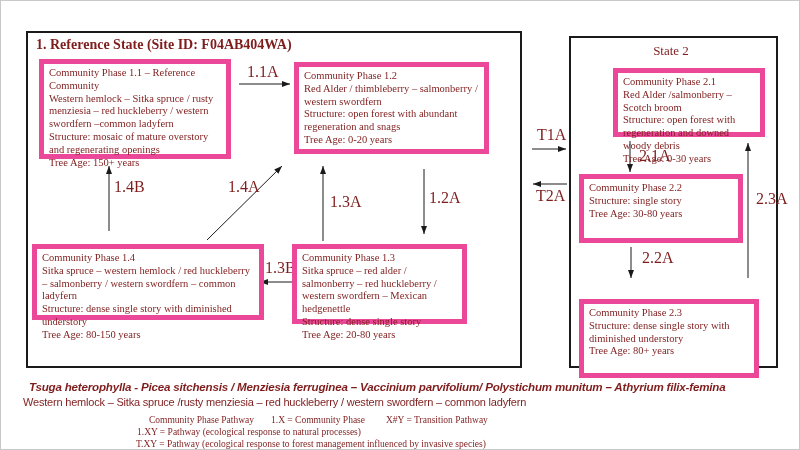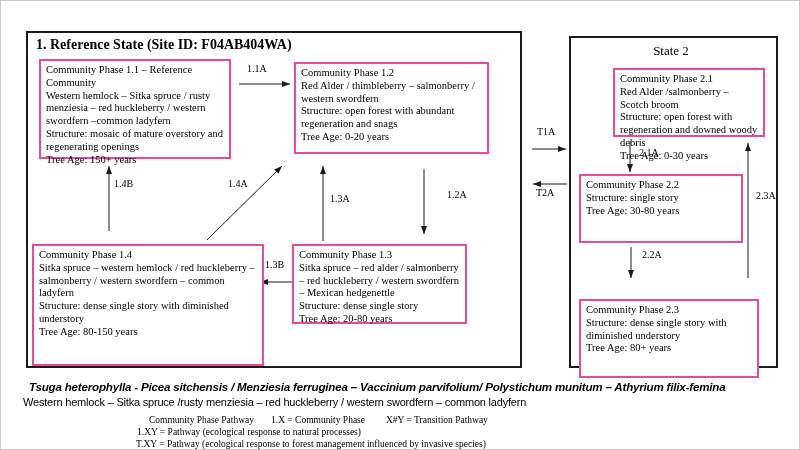--- a/index.html
+++ b/index.html
@@ -5,7 +5,7 @@
   html,body{margin:0;padding:0;background:#e9e9e9;}
   #canvas{
     position:relative;width:800px;height:450px;background:#ffffff;
-    font-family:"Liberation Serif", serif;color:#000000;overflow:hidden;
+    font-family:"Liberation Serif", serif;color:#7f1d1d;overflow:hidden;
     border:1px solid #c9c9c9;box-sizing:border-box;
   }
   .state-box{position:absolute;border:2px solid #1a1a1a;background:#ffffff;box-sizing:border-box;}

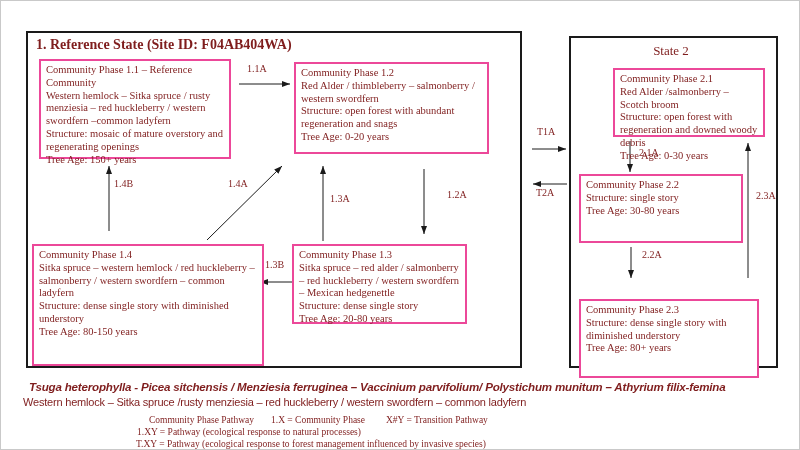--- a/index.html
+++ b/index.html
@@ -10,7 +10,7 @@
   }
   .state-box{position:absolute;border:2px solid #1a1a1a;background:#ffffff;box-sizing:border-box;}
   .phase-box{
-    position:absolute;border:2px solid #ec4899;background:#ffffff;box-sizing:border-box;
+    position:absolute;border:5px solid #ec4899;background:#ffffff;box-sizing:border-box;
     padding:3px 5px;font-size:10.5px;line-height:1.22;
   }
   .phase-box p{margin:0;}

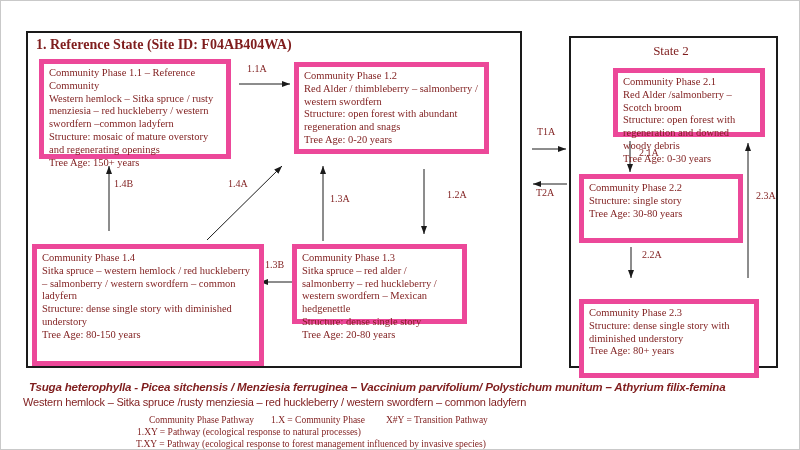--- a/index.html
+++ b/index.html
@@ -16,7 +16,7 @@
   .phase-box p{margin:0;}
   .ref-title{position:absolute;left:35px;top:36px;font-size:14px;font-weight:bold;}
   .s2-title{position:absolute;left:578px;top:42px;width:184px;text-align:center;font-size:13px;}
-  .arrow-label{position:absolute;font-size:10px;line-height:1;}
+  .arrow-label{position:absolute;font-size:16px;line-height:1;}
   svg.arrows{position:absolute;left:0;top:0;pointer-events:none;}
   .foot-latin{
     position:absolute;left:28px;top:379px;width:720px;

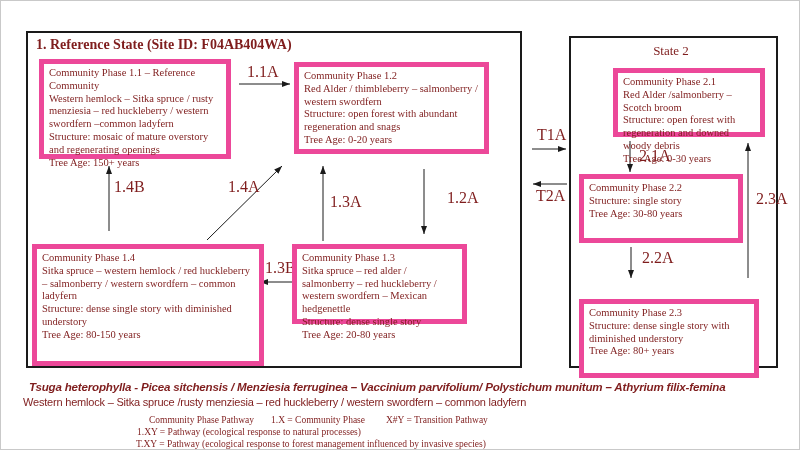--- a/index.html
+++ b/index.html
@@ -61,7 +61,7 @@
   </svg>
 
   <span class="arrow-label" style="left:246px;top:63px;">1.1A</span>
-  <span class="arrow-label" style="left:446px;top:189px;">1.2A</span>
+  <span class="arrow-label" style="left:428px;top:189px;">1.2A</span>
   <span class="arrow-label" style="left:329px;top:193px;">1.3A</span>
   <span class="arrow-label" style="left:264px;top:259px;">1.3B</span>
   <span class="arrow-label" style="left:227px;top:178px;">1.4A</span>

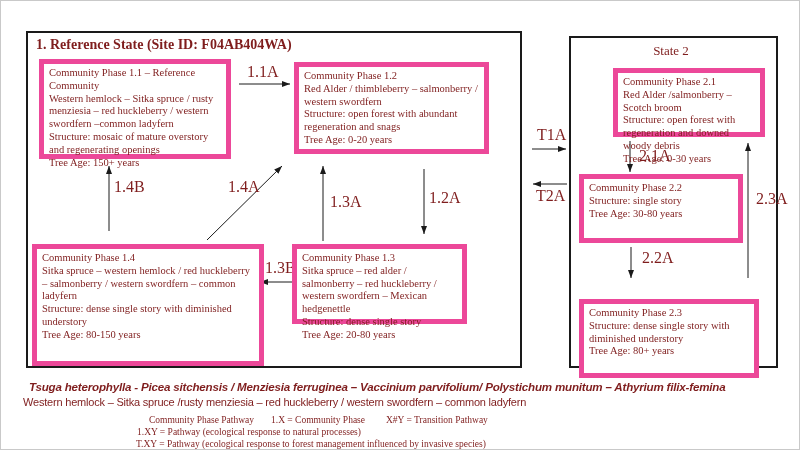--- a/index.html
+++ b/index.html
@@ -93,7 +93,7 @@
     <p>Tree Age: 20-80 years</p>
   </div>
 
-  <div class="phase-box" style="left:31px;top:243px;width:232px;height:122px;">
+  <div class="phase-box" style="left:31px;top:243px;width:232px;height:76px;">
     <p>Community Phase 1.4</p>
     <p>Sitka spruce – western hemlock / red huckleberry – salmonberry / western swordfern – common ladyfern</p>
     <p>Structure: dense single story with diminished understory</p>

